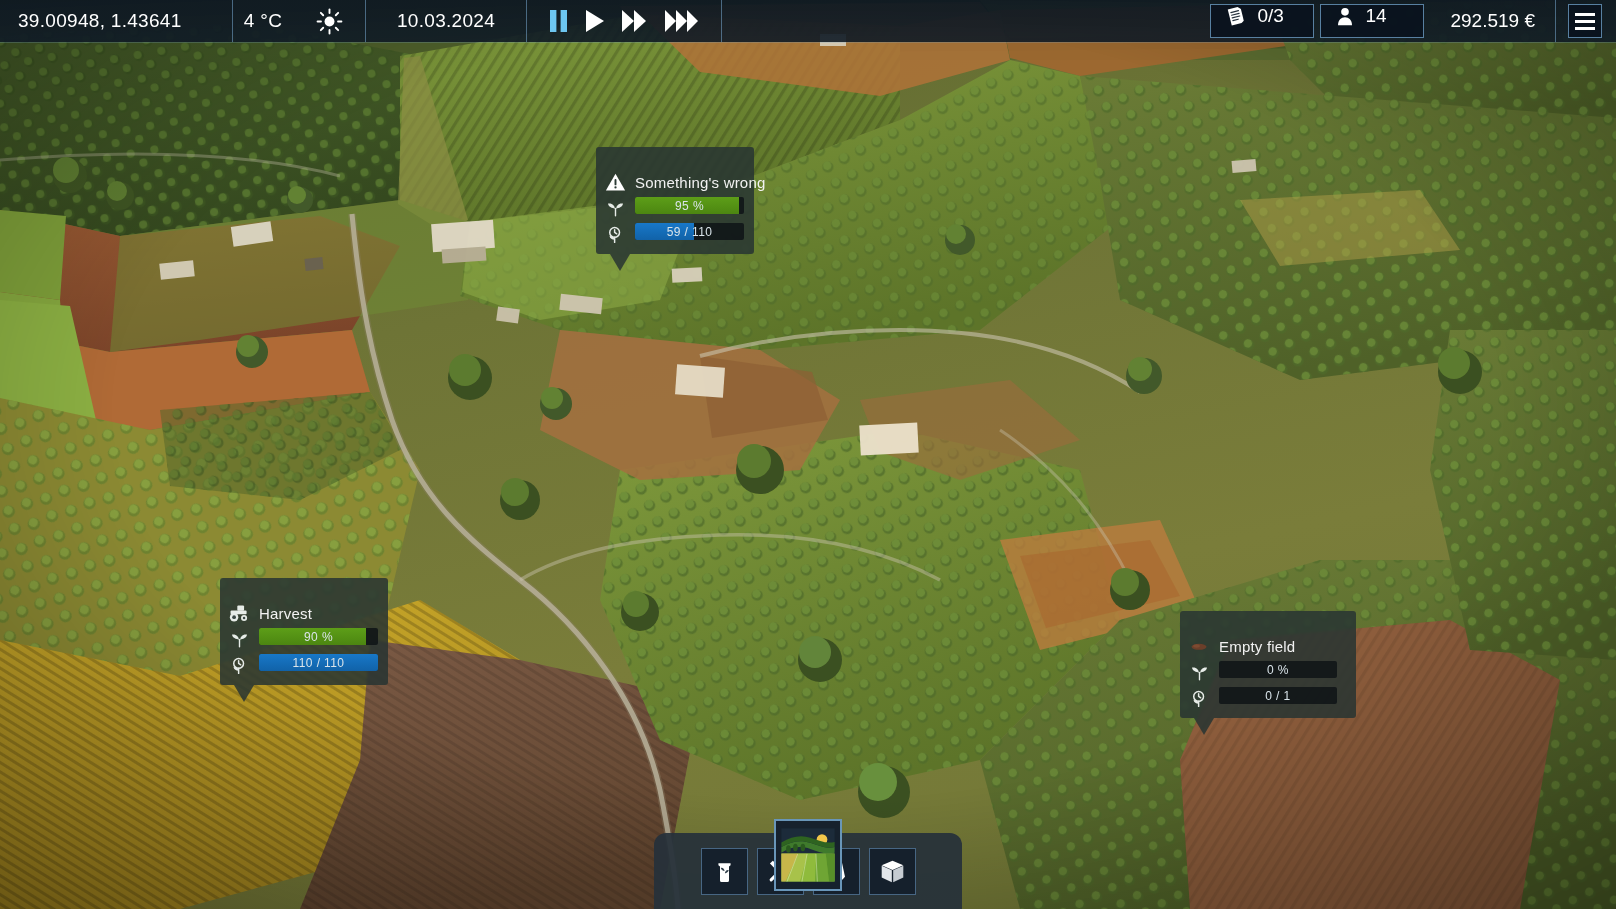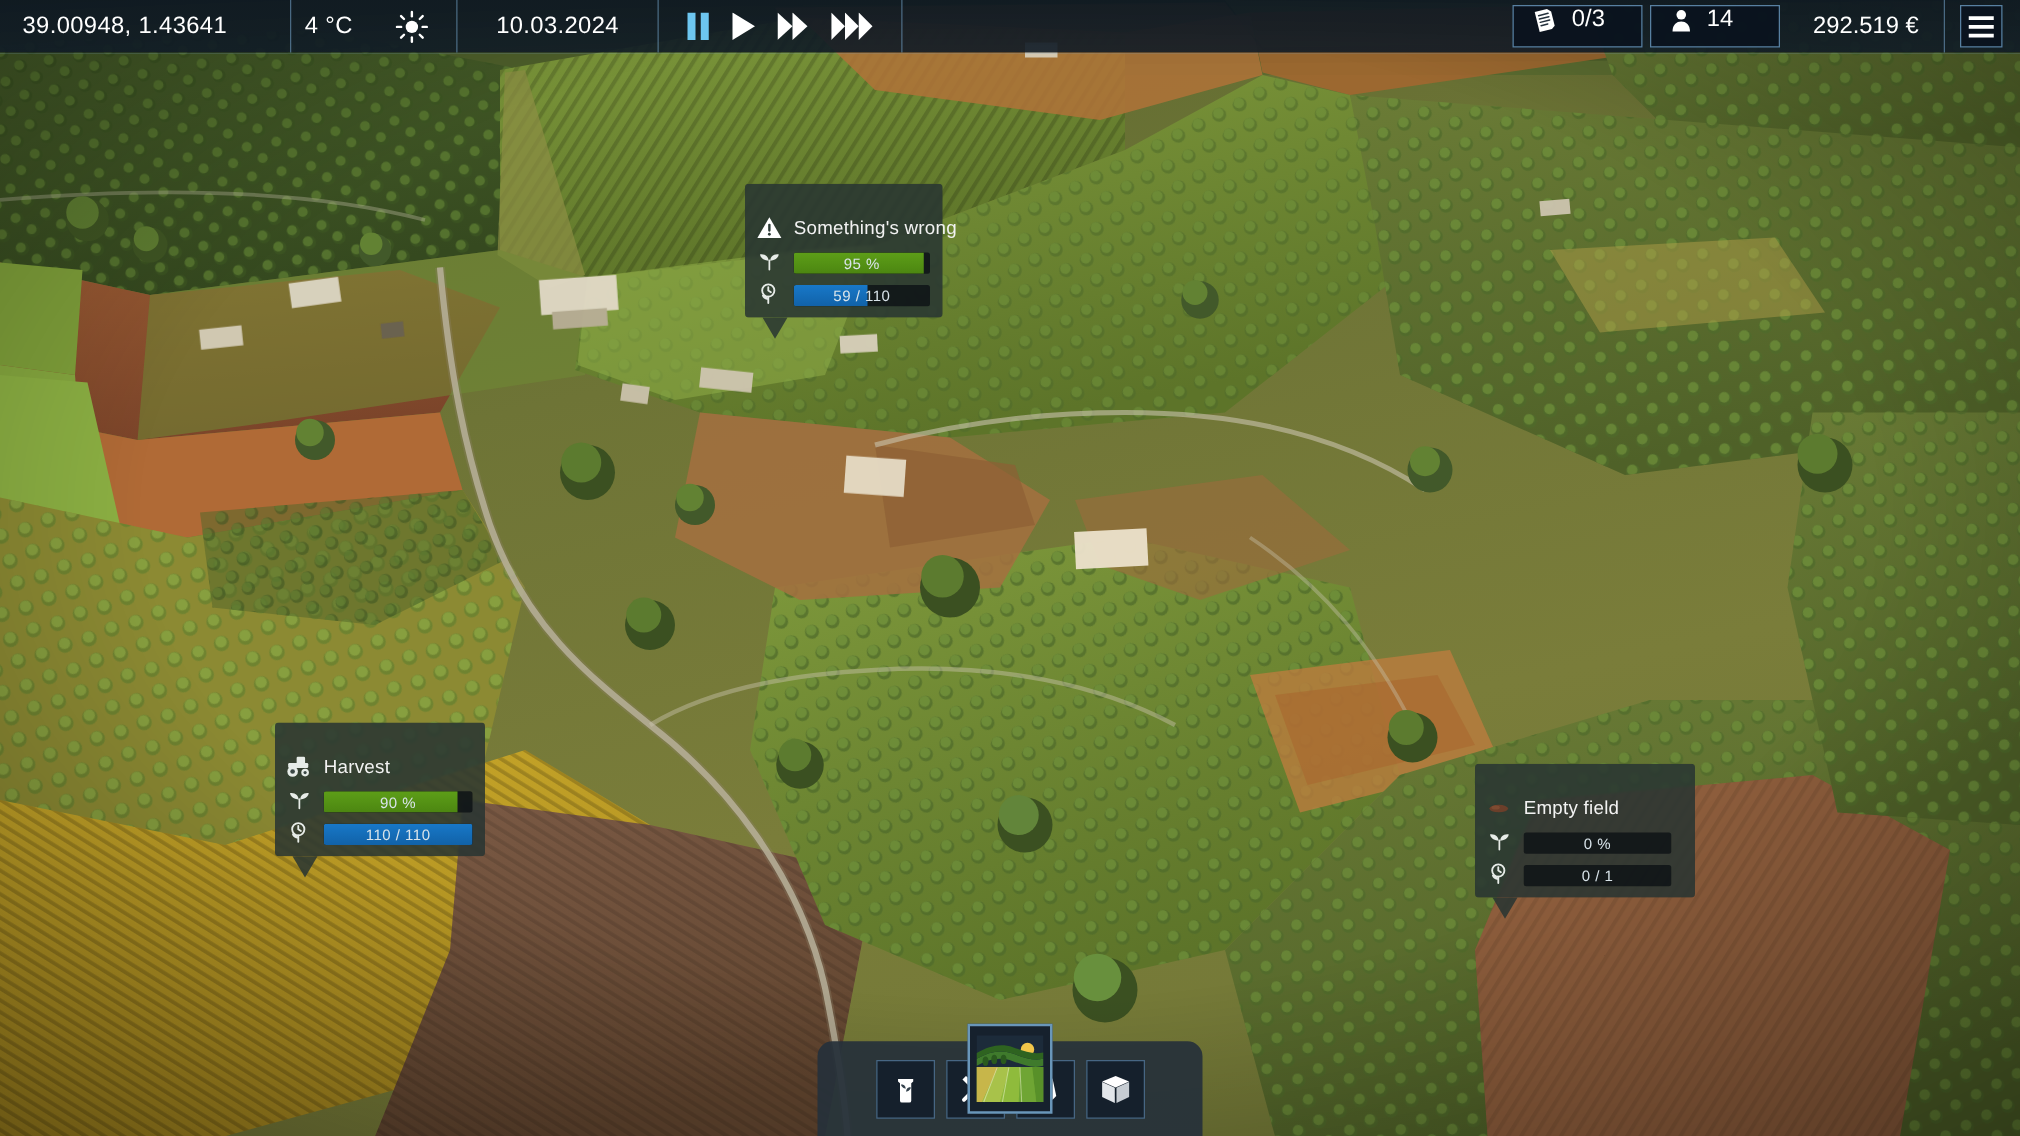--- a/index.html
+++ b/index.html
@@ -70,7 +70,7 @@
   }
   .p-head { display:flex; align-items:center; gap:9px; height:22px; }
   .p-title { color:#f2f2f2; font-size:15px; letter-spacing:.2px; white-space:nowrap; }
-  .p-row { display:flex; align-items:flex-end; gap:9px; }
+  .p-row { display:flex; align-items:flex-start; gap:9px; }
   .p-ico { width:22px; height:22px; flex:none; display:flex; align-items:center; justify-content:center; }
   .bar {
     position:relative; height:17px; border-radius:2px;

